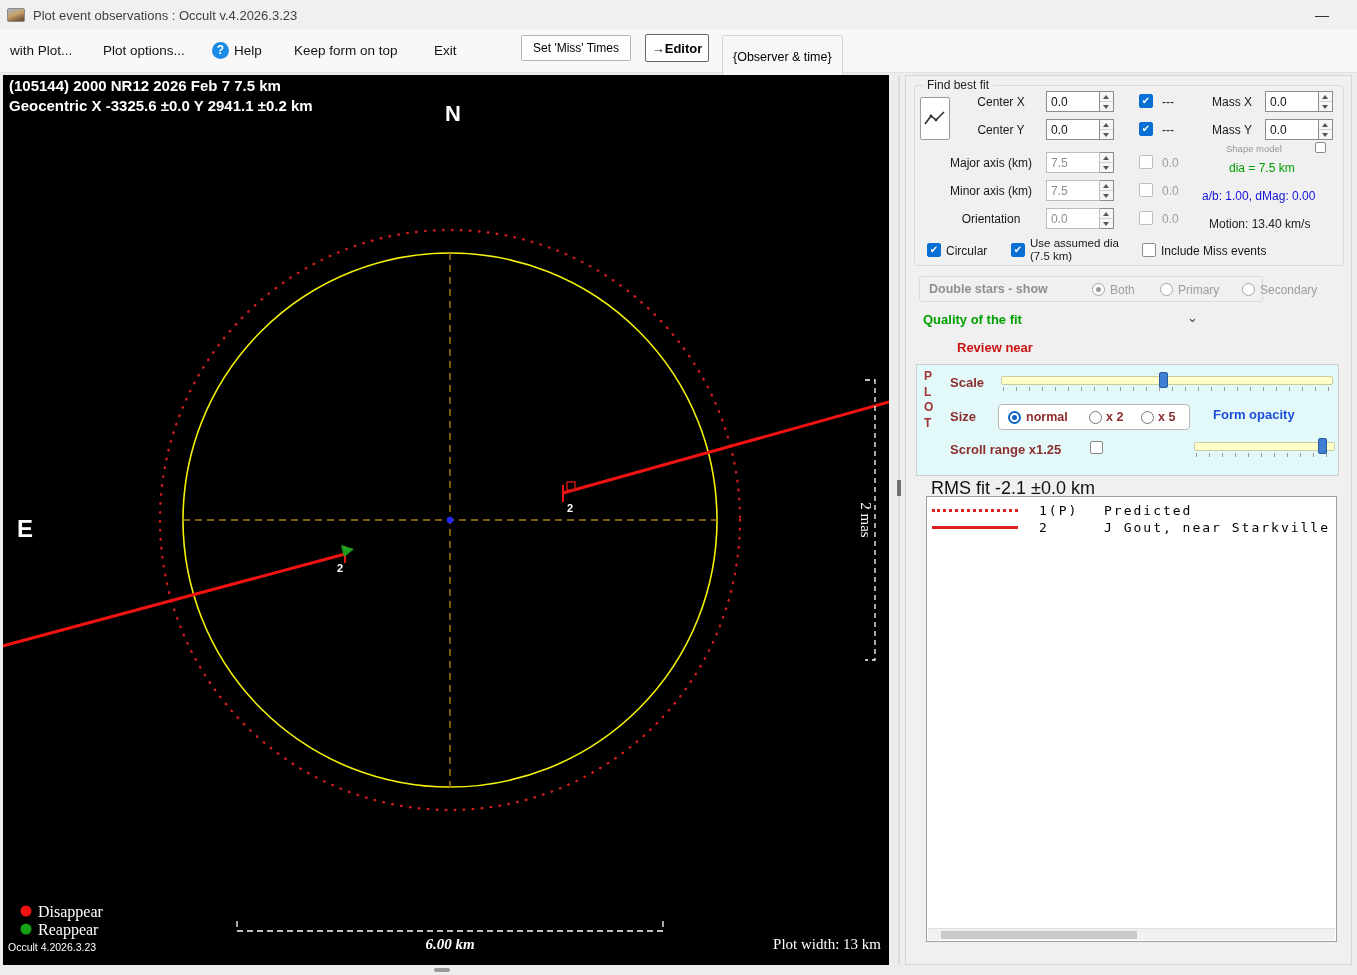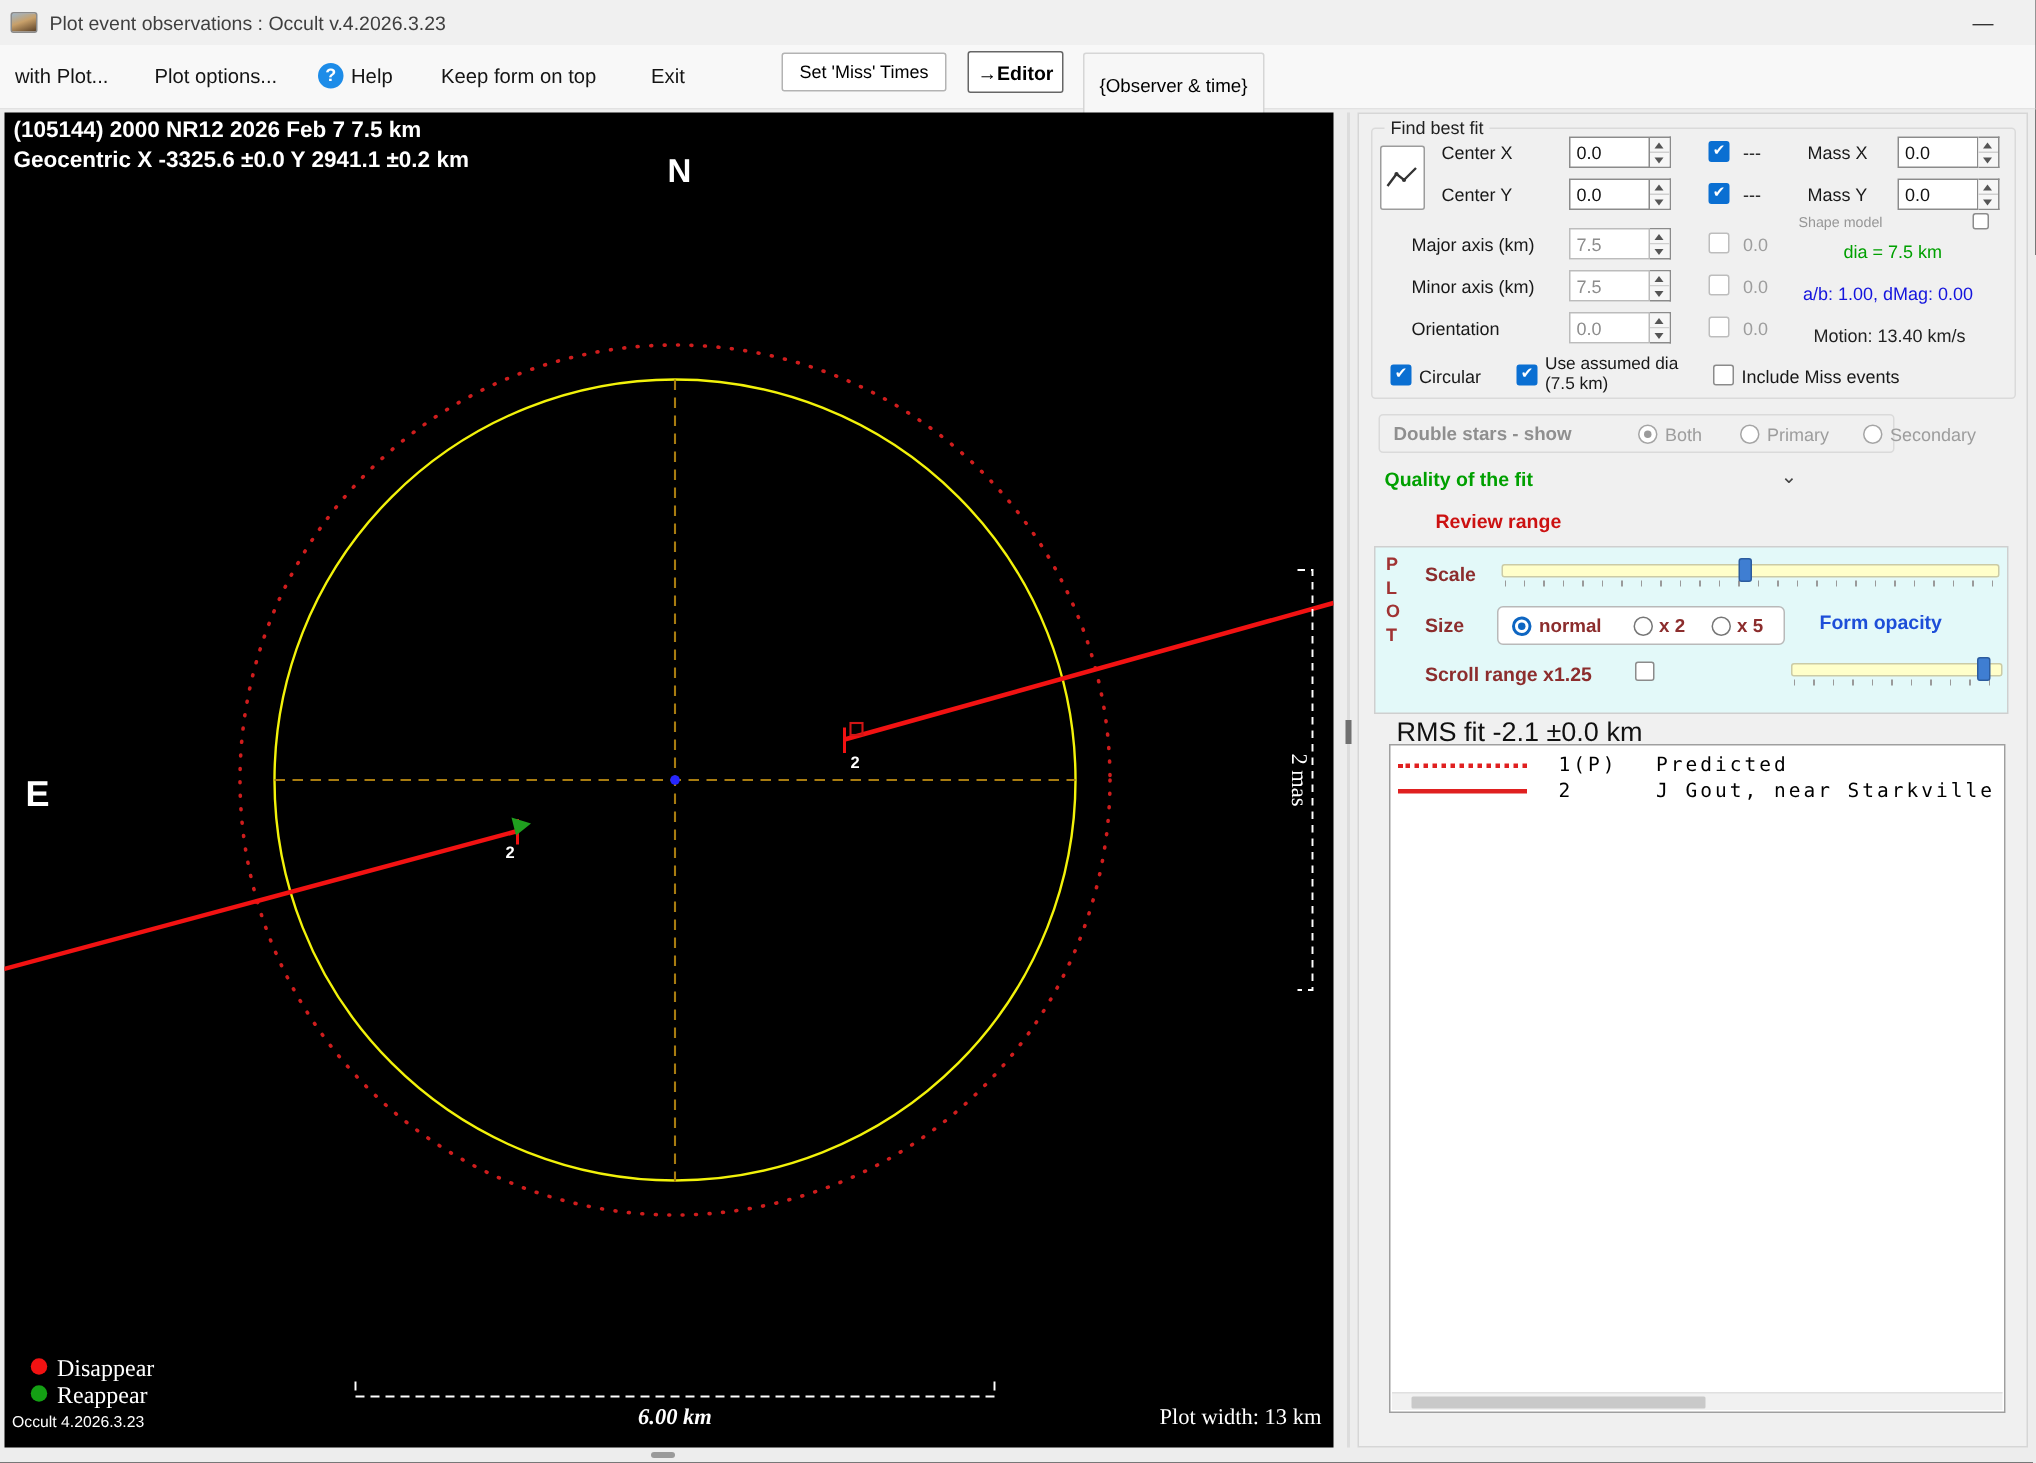--- a/index.html
+++ b/index.html
@@ -27,7 +27,7 @@
 .groupbox{position:absolute;border:1px solid #dadada;border-radius:3px}
 .group-title{position:absolute;top:-8px;left:8px;background:#f0f0f0;padding:0 4px;font-size:12px;color:#222;white-space:nowrap}
 .lbl{position:absolute;font-size:12px;color:#181818;white-space:nowrap}
-.r{text-align:left}
+.r{text-align:center}
 .num{position:absolute;width:54px;height:21px;border:1px solid #8b8b8b;background:#fff;font:12px "Liberation Sans",sans-serif;padding:1px 4px;color:#111}
 .num.dis{border-color:#bcbcbc;color:#8d8d8d}
 .spin{position:absolute;width:14px;height:21px;border:1px solid #8b8b8b;border-left:none;background:#f2f2f2;display:flex;flex-direction:column}

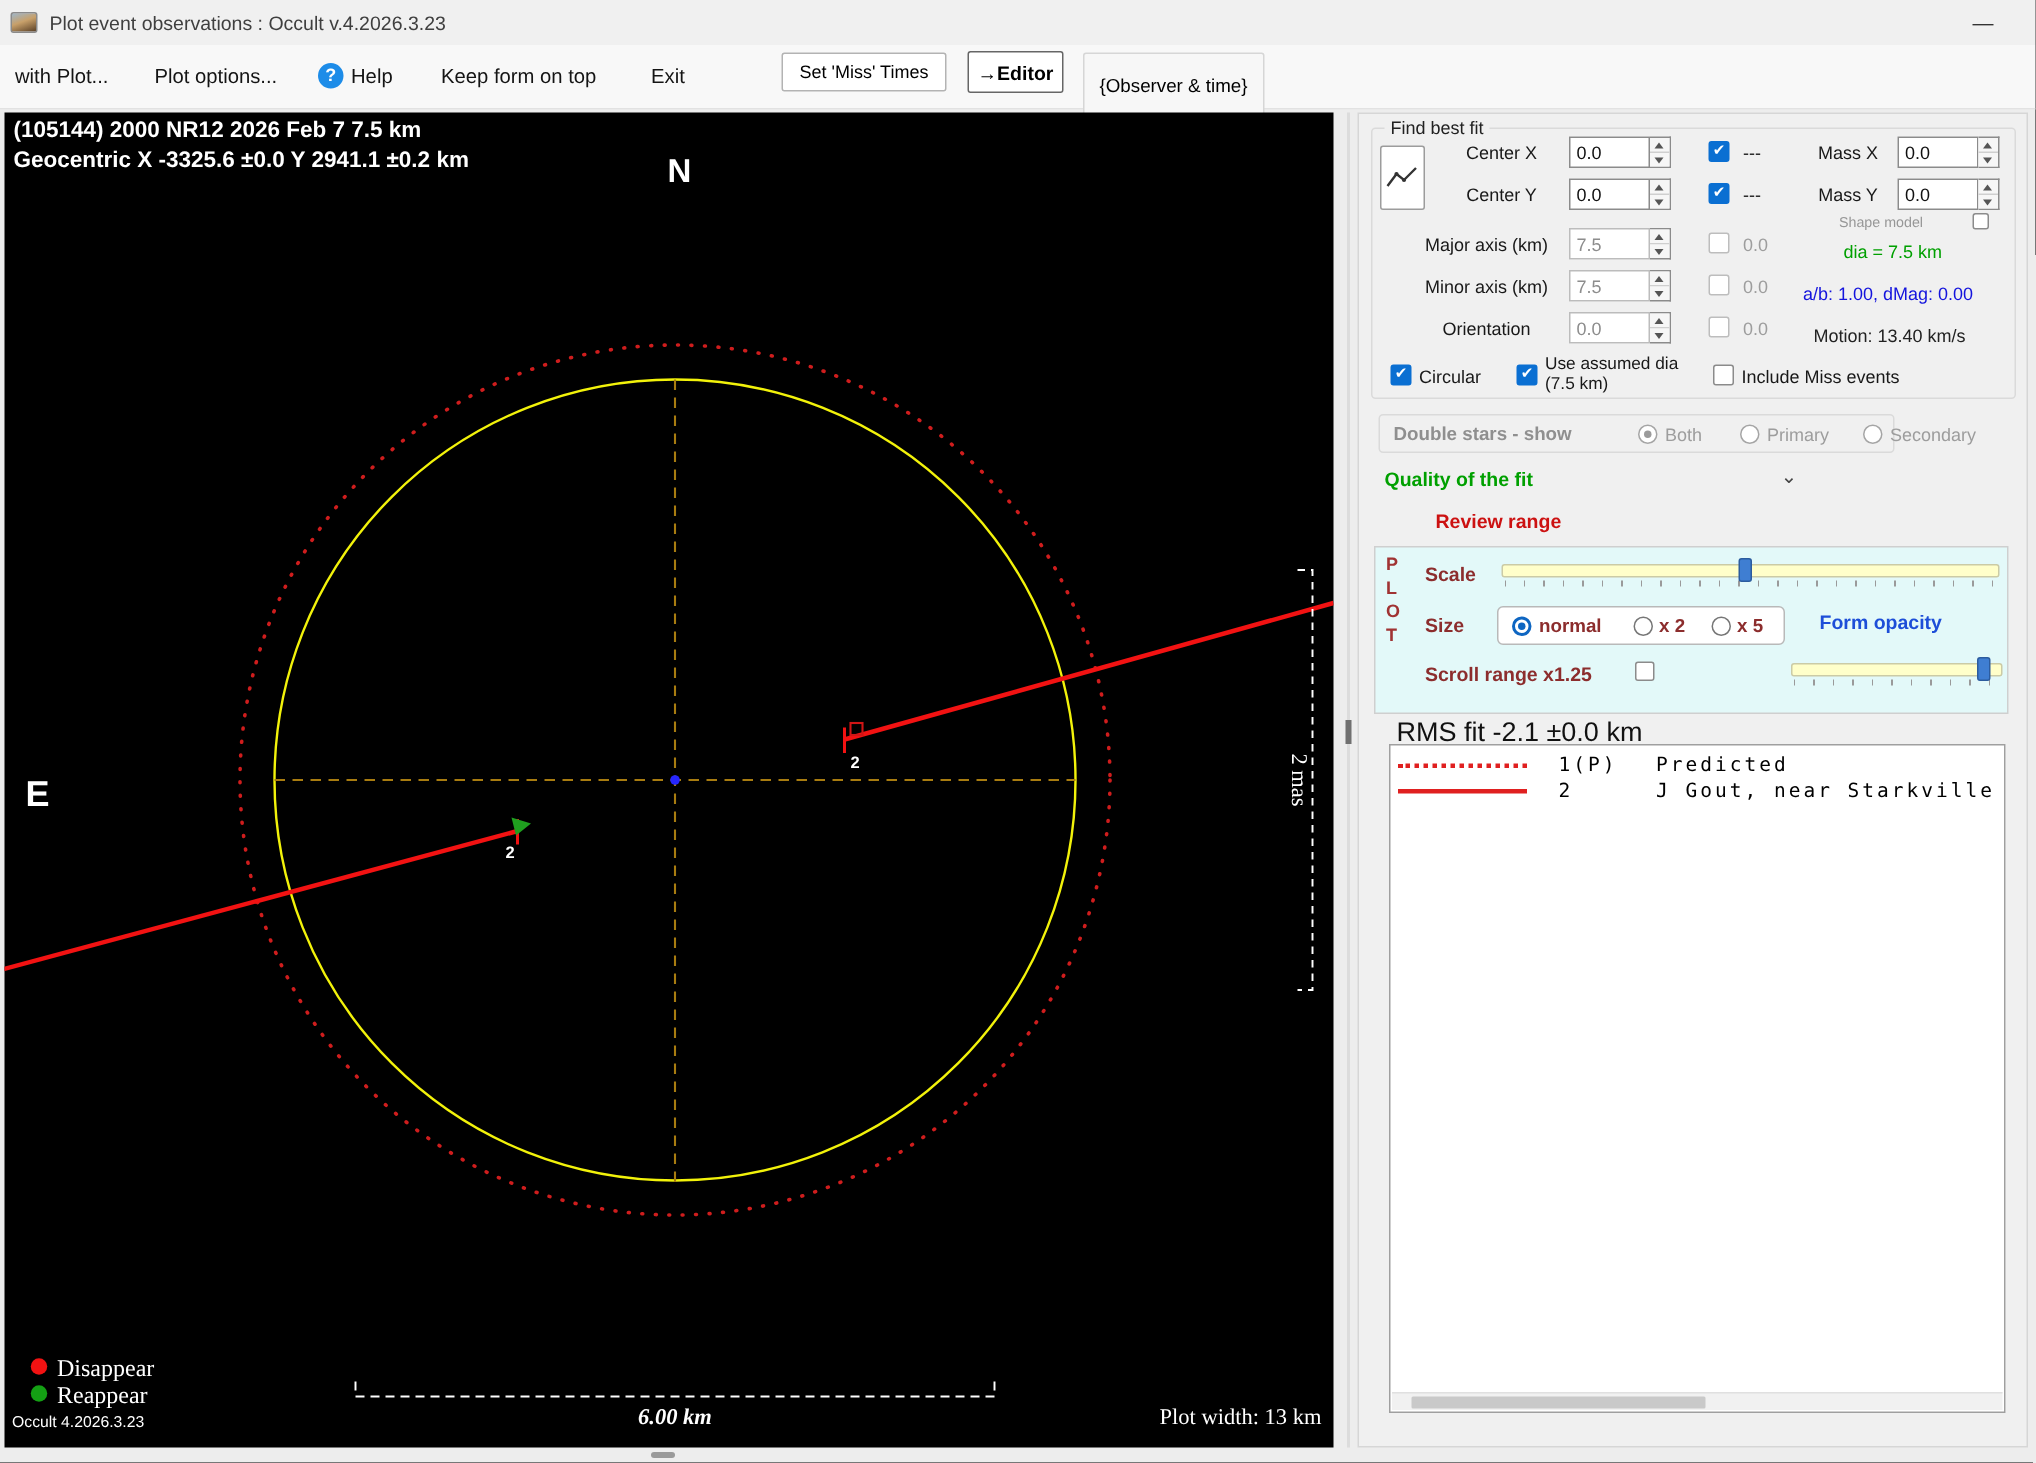--- a/index.html
+++ b/index.html
@@ -230,7 +230,7 @@
   <span class="lbl" style="left:17px;top:236px;font-weight:bold;font-size:13px;color:#00a000">Quality of the fit</span>
   <span id="quality-chevron">⌄</span>
 
-  <span class="lbl" style="left:51px;top:264px;font-weight:bold;font-size:13px;color:#cc1111">Review range</span>
+  <span class="lbl" style="left:51px;top:264px;font-weight:bold;font-size:13px;color:#cc1111">Review near</span>
 
   <div id="plot-controls">
     <div id="plot-side-label">PLOT</div>

